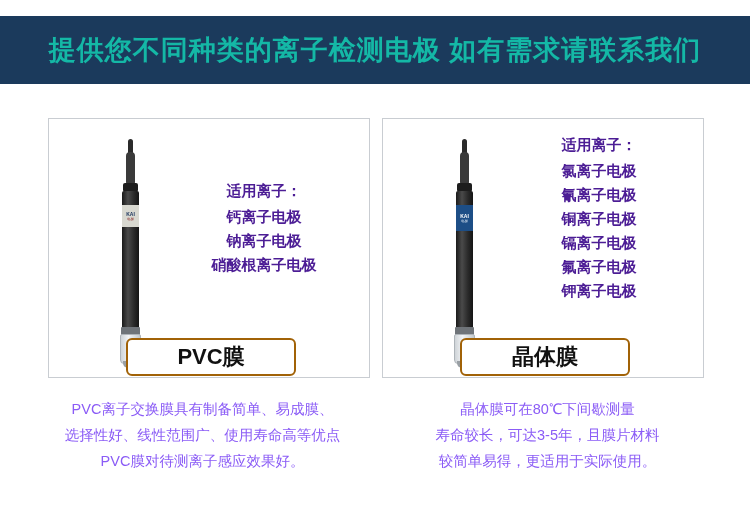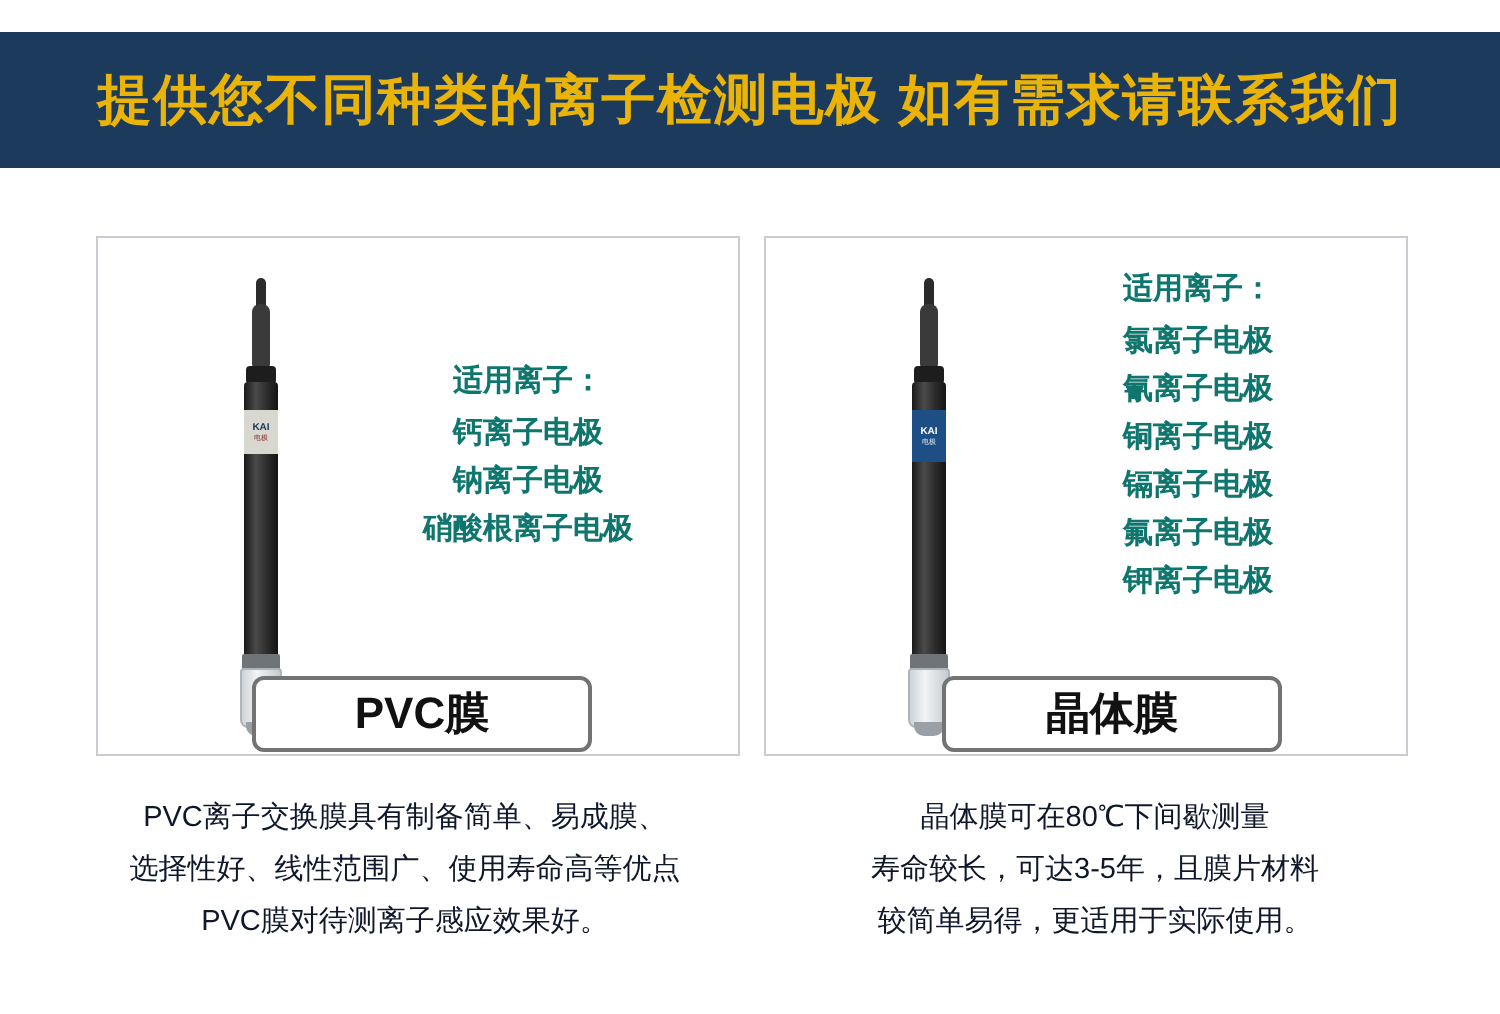--- a/index.html
+++ b/index.html
@@ -33,7 +33,7 @@
     justify-content: center;
   }
   .header-title {
-    color: #eab308;
+    color: #14b8a6;
     font-size: 27px;
     font-weight: bold;
     letter-spacing: 1px;

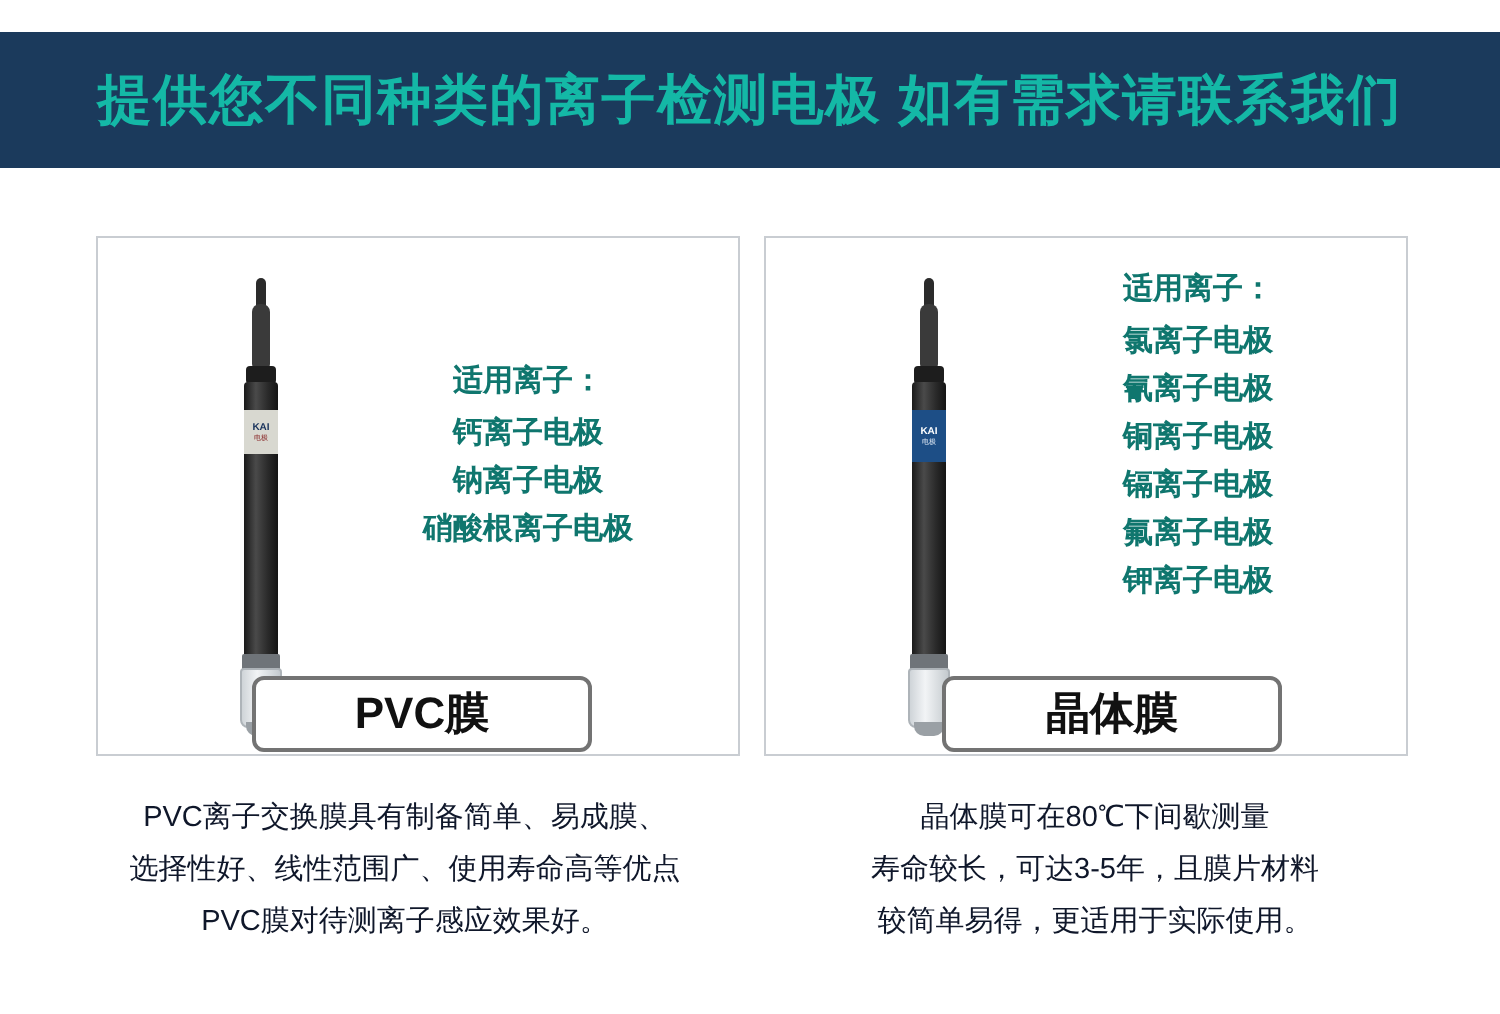--- a/index.html
+++ b/index.html
@@ -183,7 +183,7 @@
   
   .ion-block {
     position: absolute;
-    color: #0f766e;
+    color: #4c1d95;
     font-size: 15px;
     font-weight: bold;
     line-height: 24px;

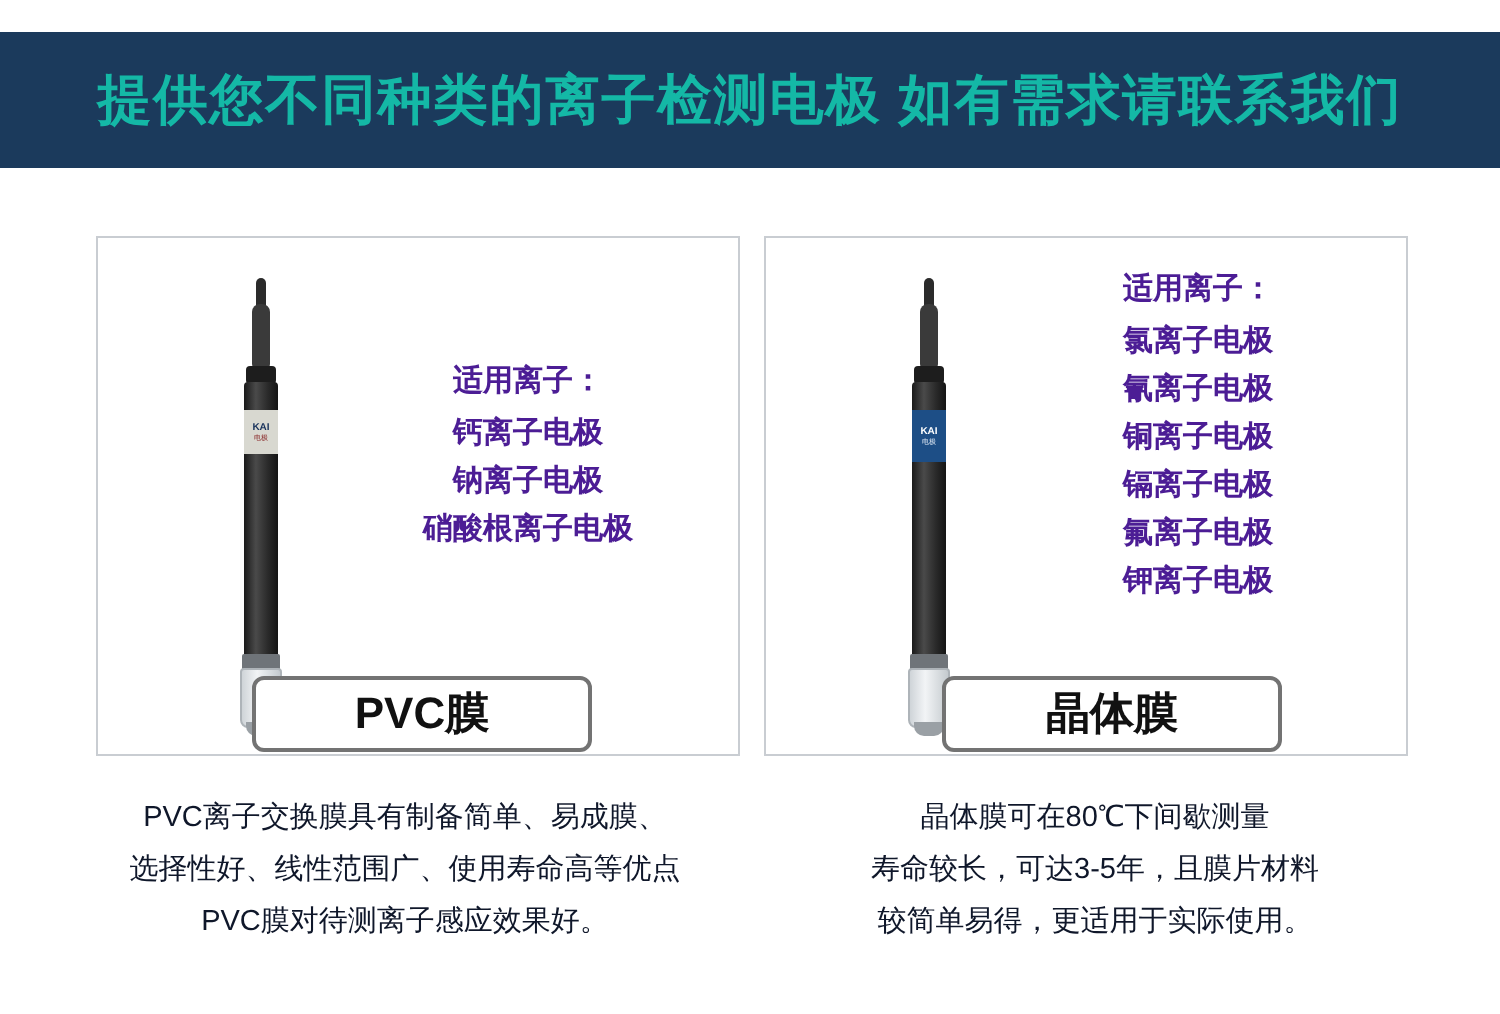--- a/index.html
+++ b/index.html
@@ -217,7 +217,7 @@
     width: 170px;
     height: 38px;
     background: #ffffff;
-    border: 2px solid #737373;
+    border: 2px solid #a16207;
     border-radius: 6px;
     display: flex;
     align-items: center;

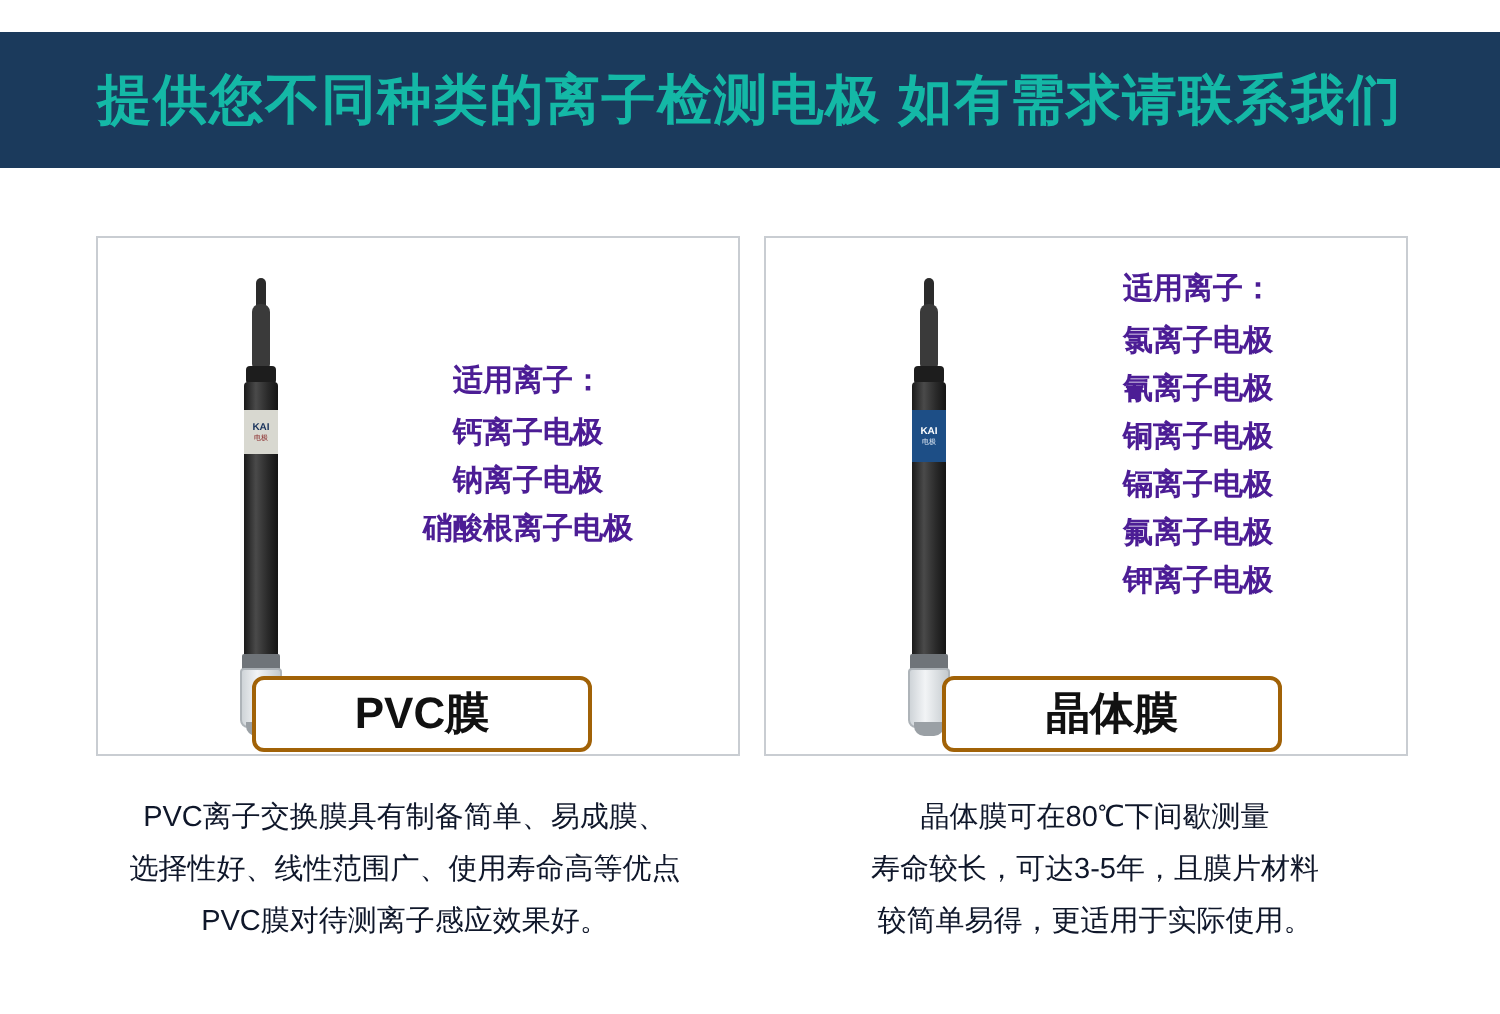--- a/index.html
+++ b/index.html
@@ -231,7 +231,7 @@
     line-height: 1;
   }
   .tab-left { left: 78px; }
-  .tab-right { left: 423px; }
+  .tab-right { left: 412px; }
 
   
   .descs {

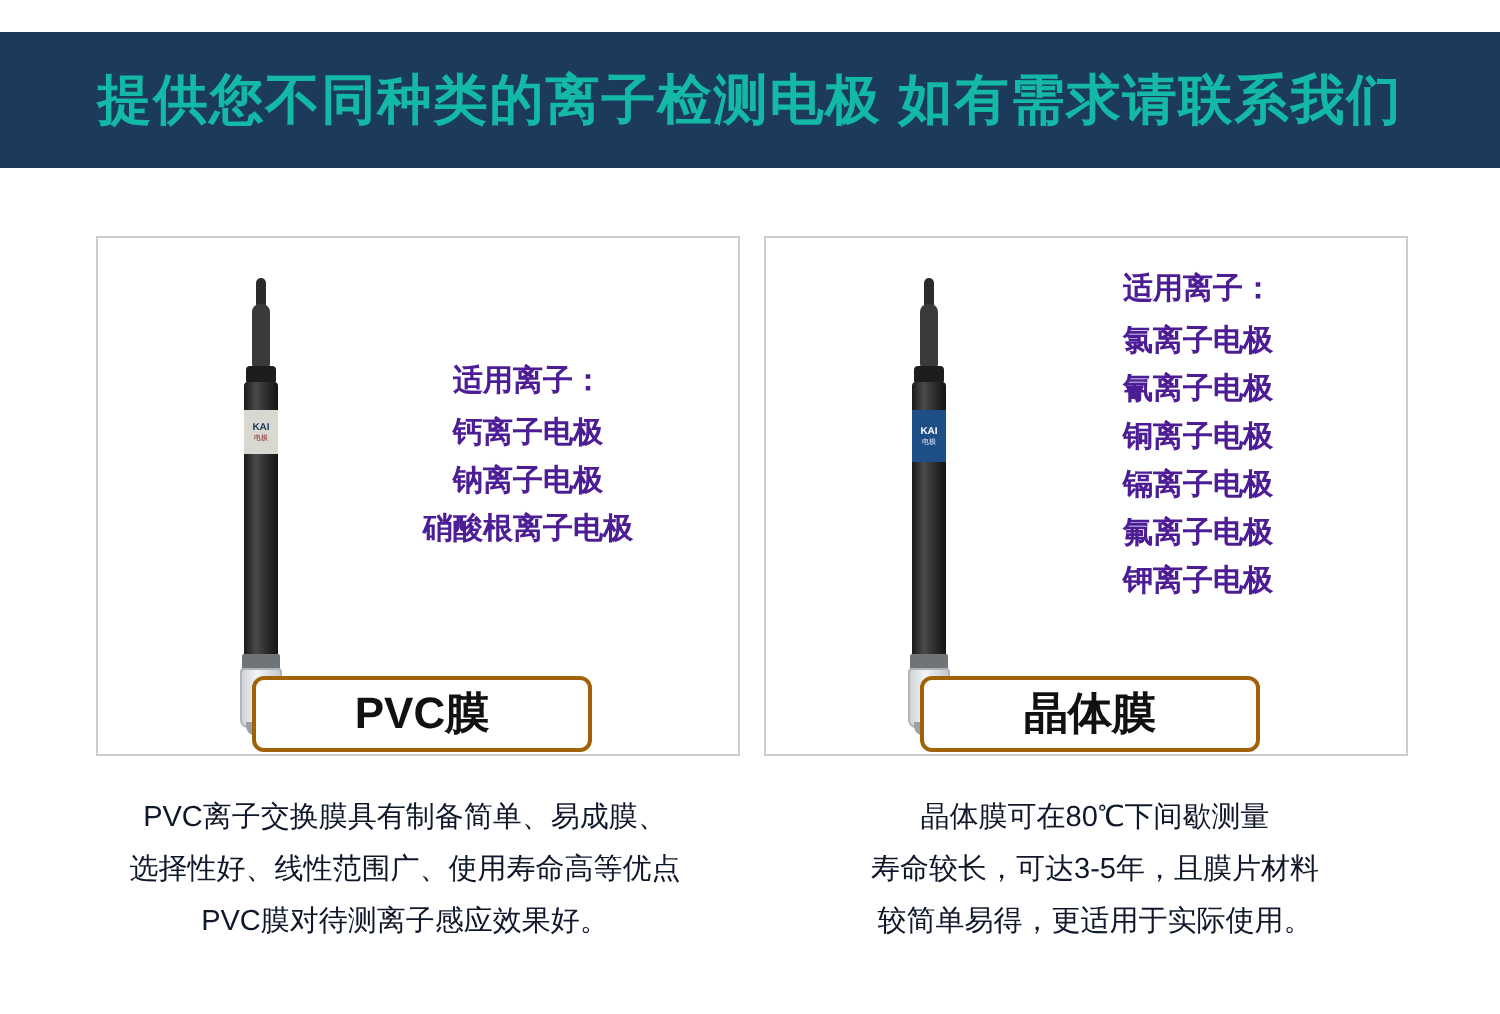--- a/index.html
+++ b/index.html
@@ -244,7 +244,7 @@
   .desc {
     width: 345px;
     text-align: center;
-    color: #0f172a;
+    color: #8b5cf6;
     font-size: 14.5px;
     line-height: 26px;
   }

